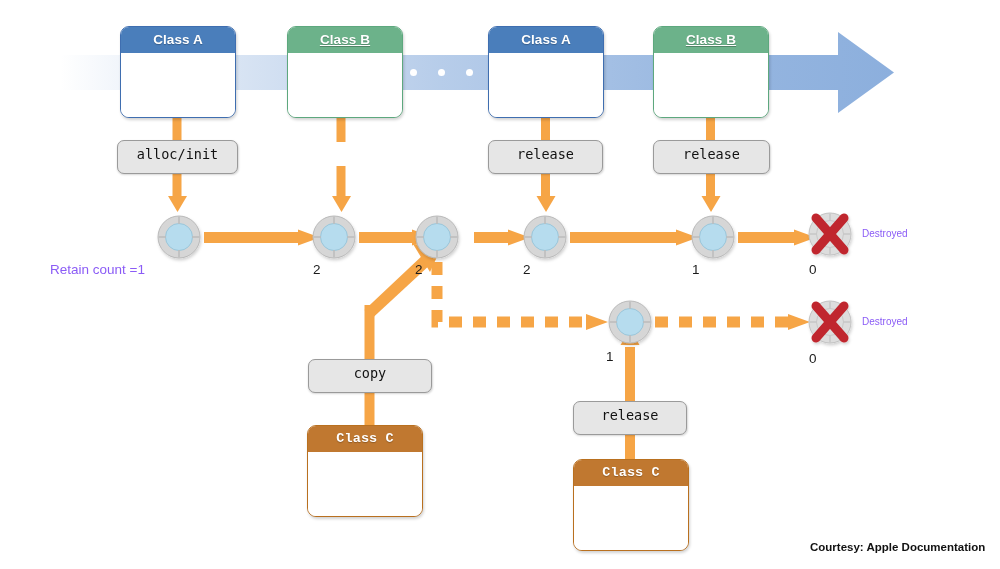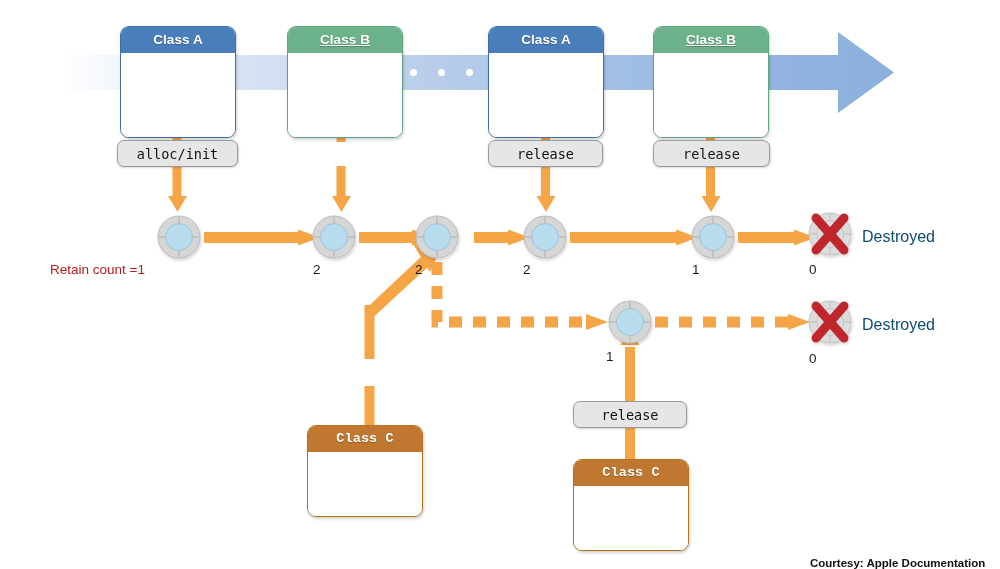--- a/index.html
+++ b/index.html
@@ -13,7 +13,7 @@
 
   
   .class-box{
-    position:absolute;width:116px;height:112px;border-radius:9px;
+    position:absolute;width:116px;height:92px;border-radius:9px;
     background:#ffffff;box-sizing:border-box;overflow:hidden;
     box-shadow:1px 2px 3px rgba(0,0,0,.18);
   }

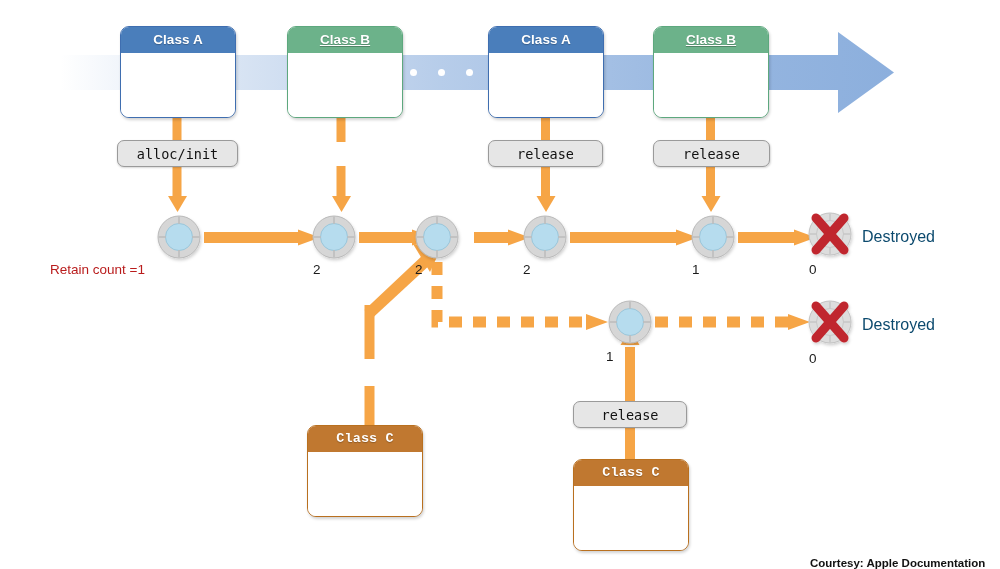--- a/index.html
+++ b/index.html
@@ -32,7 +32,7 @@
 
   
   .pill{
-    position:absolute;height:27px;line-height:26px;text-align:center;
+    position:absolute;height:34px;line-height:26px;text-align:center;
     background:#e6e6e6;border:1.1px solid #9a9a9a;border-radius:7px;
     font-family:"DejaVu Sans Mono","Liberation Mono",monospace;
     font-size:13.5px;color:#111;box-sizing:border-box;

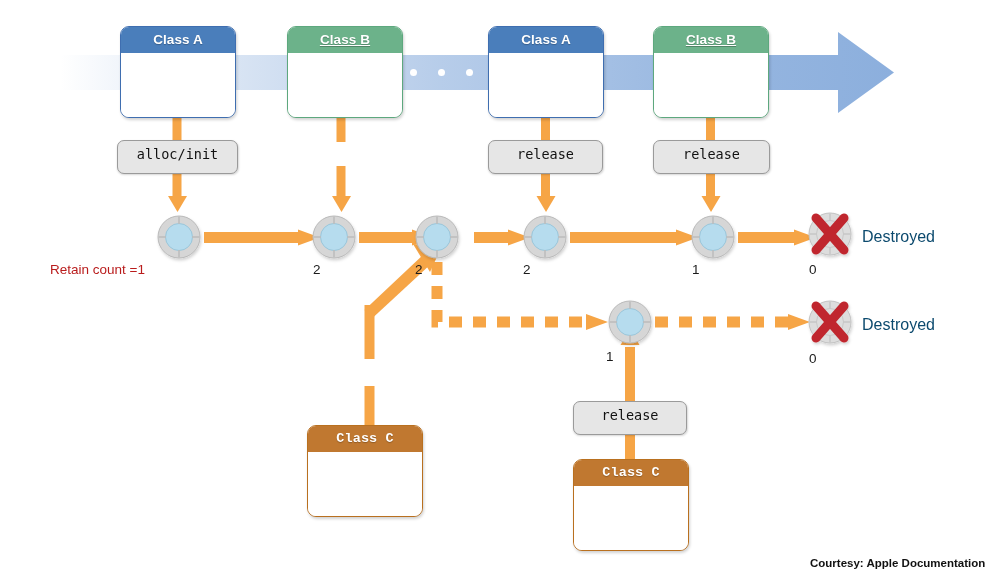--- a/index.html
+++ b/index.html
@@ -42,7 +42,7 @@
   
   .lbl{position:absolute;font-size:13.5px;color:#b91c1c;white-space:nowrap;}
   .cnt{position:absolute;font-size:13.5px;color:#1a1a1a;white-space:nowrap;}
-  .destroyed{position:absolute;font-size:16px;color:#0c4a6e;white-space:nowrap;}
+  .destroyed{position:absolute;font-size:10px;color:#8b5cf6;white-space:nowrap;}
   .credit{
     position:absolute;font-size:11.5px;font-weight:bold;color:#111;
     white-space:nowrap;

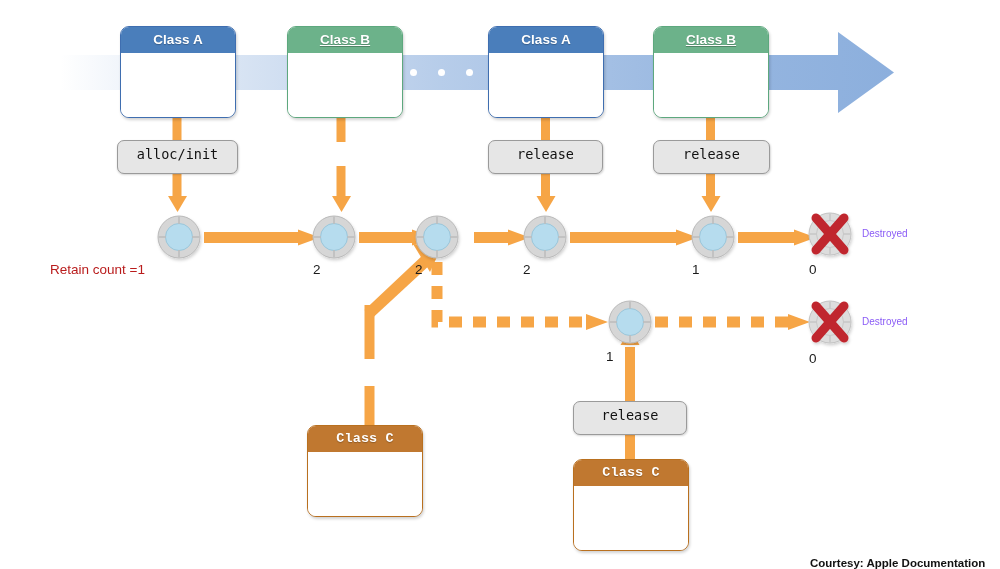--- a/index.html
+++ b/index.html
@@ -40,7 +40,7 @@
   }
 
   
-  .lbl{position:absolute;font-size:13.5px;color:#b91c1c;white-space:nowrap;}
+  .lbl{position:absolute;font-size:13.5px;color:#8b5cf6;white-space:nowrap;}
   .cnt{position:absolute;font-size:13.5px;color:#1a1a1a;white-space:nowrap;}
   .destroyed{position:absolute;font-size:10px;color:#8b5cf6;white-space:nowrap;}
   .credit{

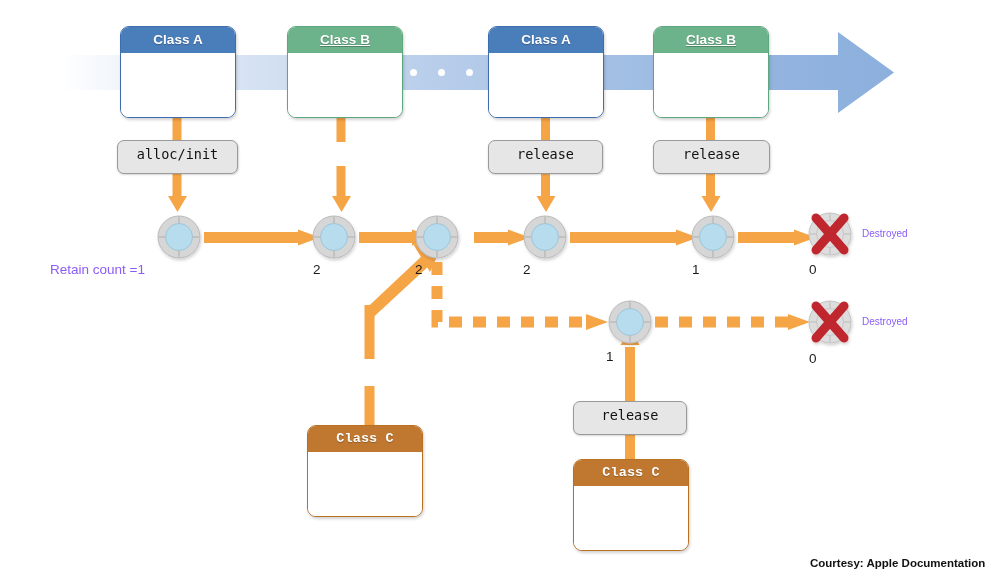--- a/index.html
+++ b/index.html
@@ -261,6 +261,7 @@
   <div class="pill" style="left:117px;top:140px;width:121px;">alloc/init</div>
   <div class="pill" style="left:488px;top:140px;width:115px;">release</div>
   <div class="pill" style="left:653px;top:140px;width:117px;">release</div>
+  <div class="pill" style="left:308px;top:359px;width:124px;">copy</div>
   <div class="pill" style="left:573px;top:401px;width:114px;">release</div>
 
   <div class="lbl" style="left:50px;top:262px;">Retain count =1</div>

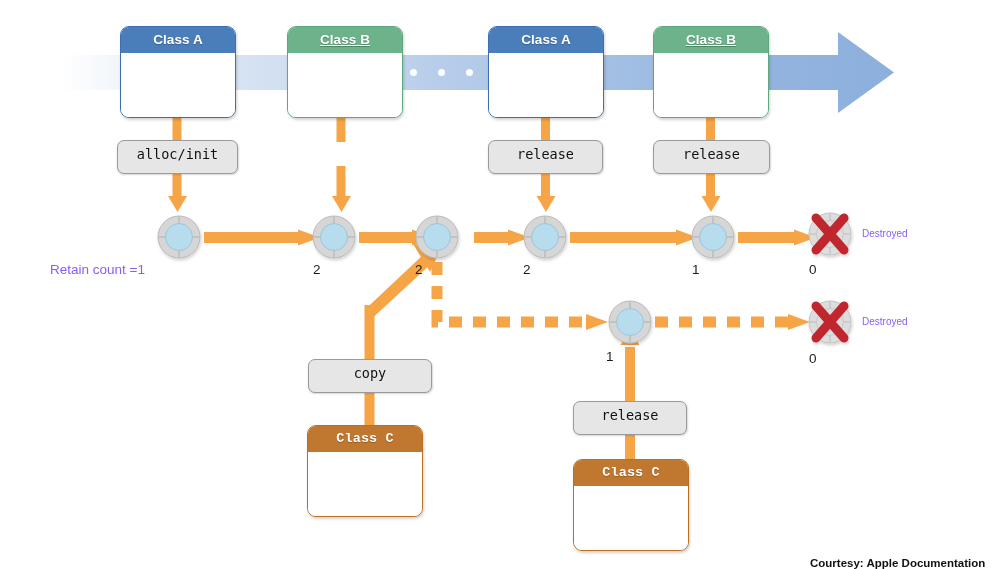--- a/index.html
+++ b/index.html
@@ -276,7 +276,7 @@
   <div class="destroyed" style="left:862px;top:228px;">Destroyed</div>
   <div class="destroyed" style="left:862px;top:316px;">Destroyed</div>
 
-  <div class="credit" style="left:810px;top:541px;margin-top:16px;">Courtesy: Apple Documentation</div>
+  <div class="credit" style="left:810px;top:541px;">Courtesy: Apple Documentation</div>
 
 </div>
 

